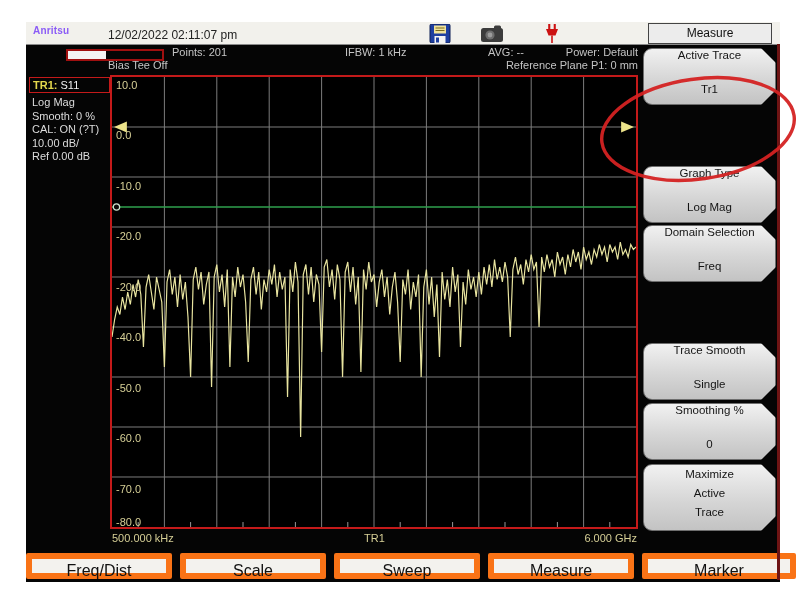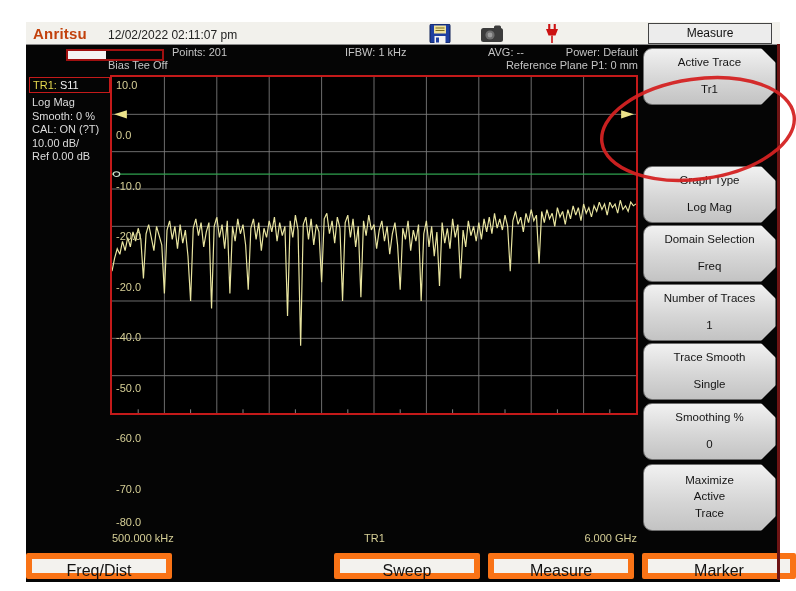--- a/index.html
+++ b/index.html
@@ -12,7 +12,7 @@
 
   
   .topbar{position:absolute;left:0;top:0;width:754px;height:23px;background:#f2f1ec;border-bottom:1px solid #8a8a8a;}
-  .logo{position:absolute;left:7px;top:3px;font-size:15px;font-weight:800;color:#c2410c;letter-spacing:.2px;}
+  .logo{position:absolute;left:7px;top:3px;font-size:10px;font-weight:800;color:#8b5cf6;letter-spacing:.2px;}
   .datetime{position:absolute;left:82px;top:6px;font-size:12px;color:#222;}
   .tb-icon{position:absolute;top:2px;width:24px;height:19px;}
 

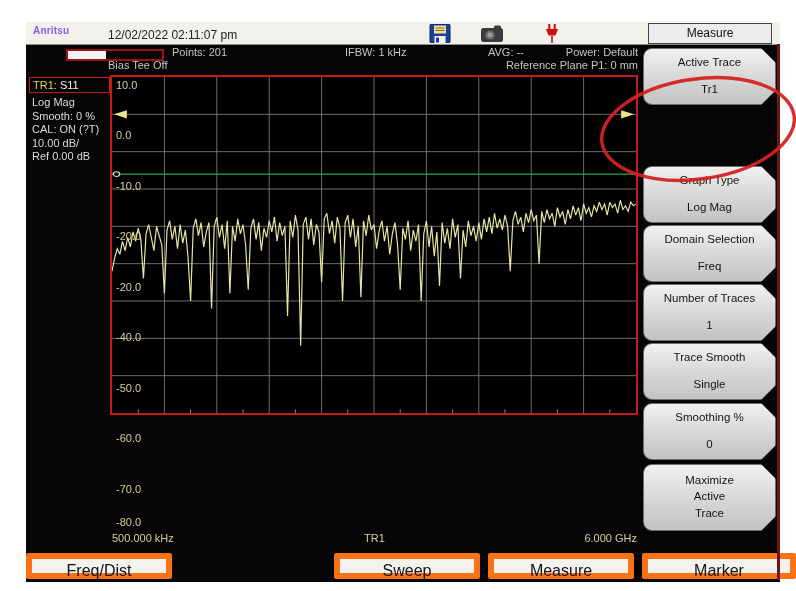--- a/index.html
+++ b/index.html
@@ -40,7 +40,7 @@
     font-size:12px;color:#111;text-align:center;line-height:19px;}
   .softkey{position:absolute;left:617px;width:133px;background:linear-gradient(180deg,#f1f1f1 0%,#d6d6d6 55%,#c3c3c3 100%);
     border:1px solid #6e6e6e;border-radius:9px;color:#141414;font-size:11.5px;text-align:center;
-    display:flex;flex-direction:column;justify-content:space-between;padding:7px 4px 9px 4px;cursor:pointer;
+    display:flex;flex-direction:column;justify-content:space-between;padding:0 4px 9px 4px;cursor:pointer;
     clip-path:polygon(0 0,calc(100% - 15px) 0,100% 15px,100% calc(100% - 15px),calc(100% - 15px) 100%,0 100%);}
   .softkey .l3{display:flex;flex-direction:column;justify-content:space-around;height:100%;}
 

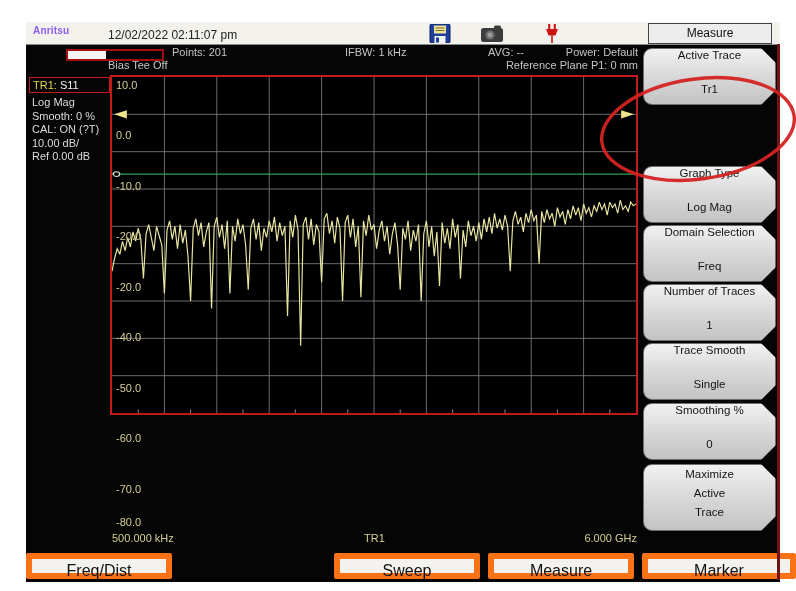--- a/index.html
+++ b/index.html
@@ -23,7 +23,7 @@
 
   
   .tr-box{position:absolute;left:3px;top:55px;width:81px;height:16px;border:1px solid #c41a1a;font-size:11px;padding:1px 0 0 3px;white-space:nowrap;}
-  .tr-box .t{color:#e3d74d;font-weight:normal;}
+  .tr-box .t{color:#e3d74d;font-weight:bold;}
   .tr-box .v{color:#f0f0f0;}
   .tr-lines{position:absolute;left:6px;top:74px;font-size:11px;color:#dcdcdc;line-height:13.5px;white-space:nowrap;}
 

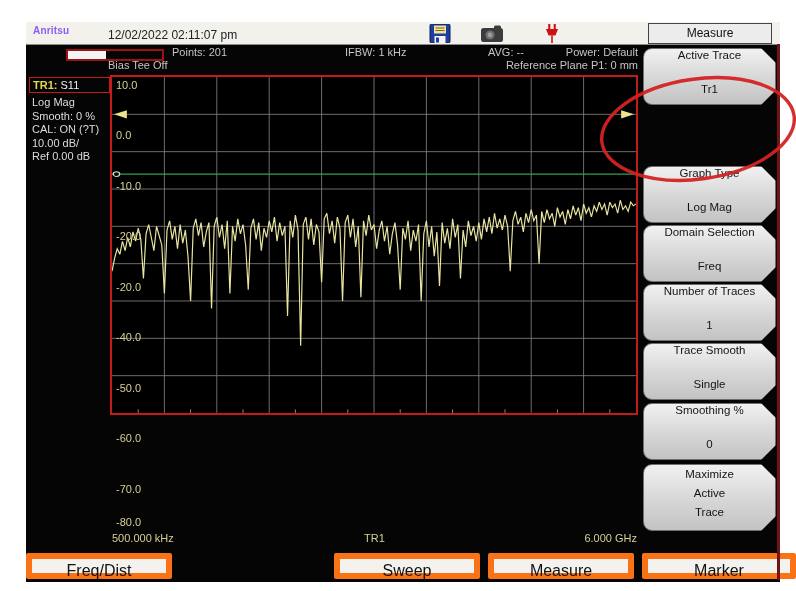--- a/index.html
+++ b/index.html
@@ -28,7 +28,7 @@
   .tr-lines{position:absolute;left:6px;top:74px;font-size:11px;color:#dcdcdc;line-height:13.5px;white-space:nowrap;}
 
   
-  #plot{position:absolute;left:84px;top:53px;width:528px;height:340px;border:2px solid #c41a1a;background:#000;}
+  #plot{position:absolute;left:84px;top:53px;width:528px;height:454px;border:2px solid #c41a1a;background:#000;}
   #plot svg{position:absolute;left:0;top:0;width:100%;height:100%;display:block;}
   .ylab{position:absolute;left:4px;font-size:11px;color:#d6cf96;pointer-events:none;}
 

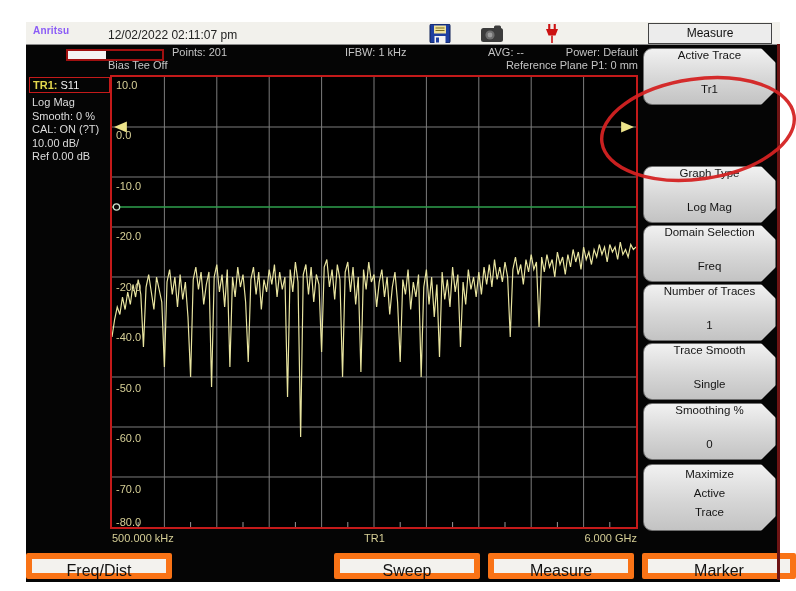--- a/index.html
+++ b/index.html
@@ -176,10 +176,6 @@
       <div>Domain Selection</div>
       <div>Freq</div>
     </div>
-    <div class="softkey" style="top:262px;height:57px">
-      <div>Number of Traces</div>
-      <div>1</div>
-    </div>
     <div class="softkey" style="top:321px;height:57px">
       <div>Trace Smooth</div>
       <div>Single</div>

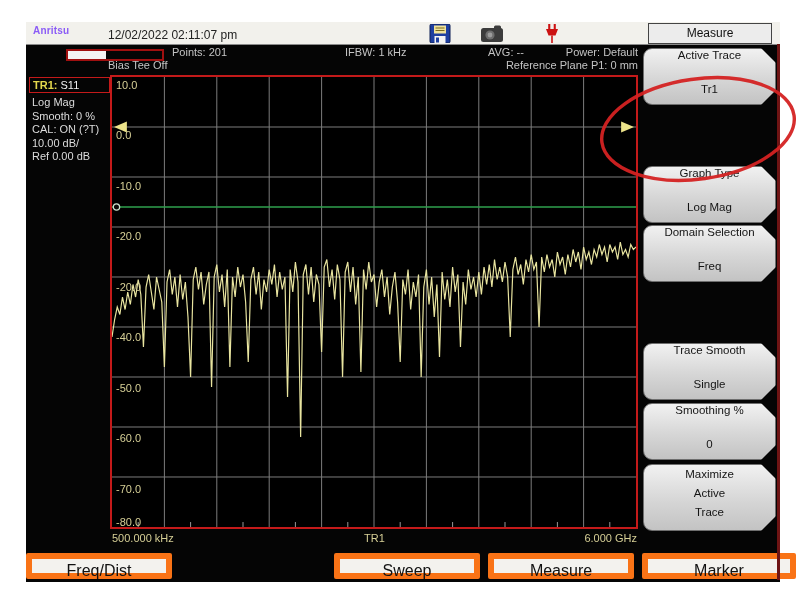--- a/index.html
+++ b/index.html
@@ -193,6 +193,7 @@
     </div>
 
     <div class="bbtn" style="left:0px;width:146px">Freq/Dist</div>
+    <div class="bbtn" style="left:154px;width:146px">Scale</div>
     <div class="bbtn" style="left:308px;width:146px">Sweep</div>
     <div class="bbtn" style="left:462px;width:146px">Measure</div>
     <div class="bbtn" style="left:616px;width:154px">Marker</div>

